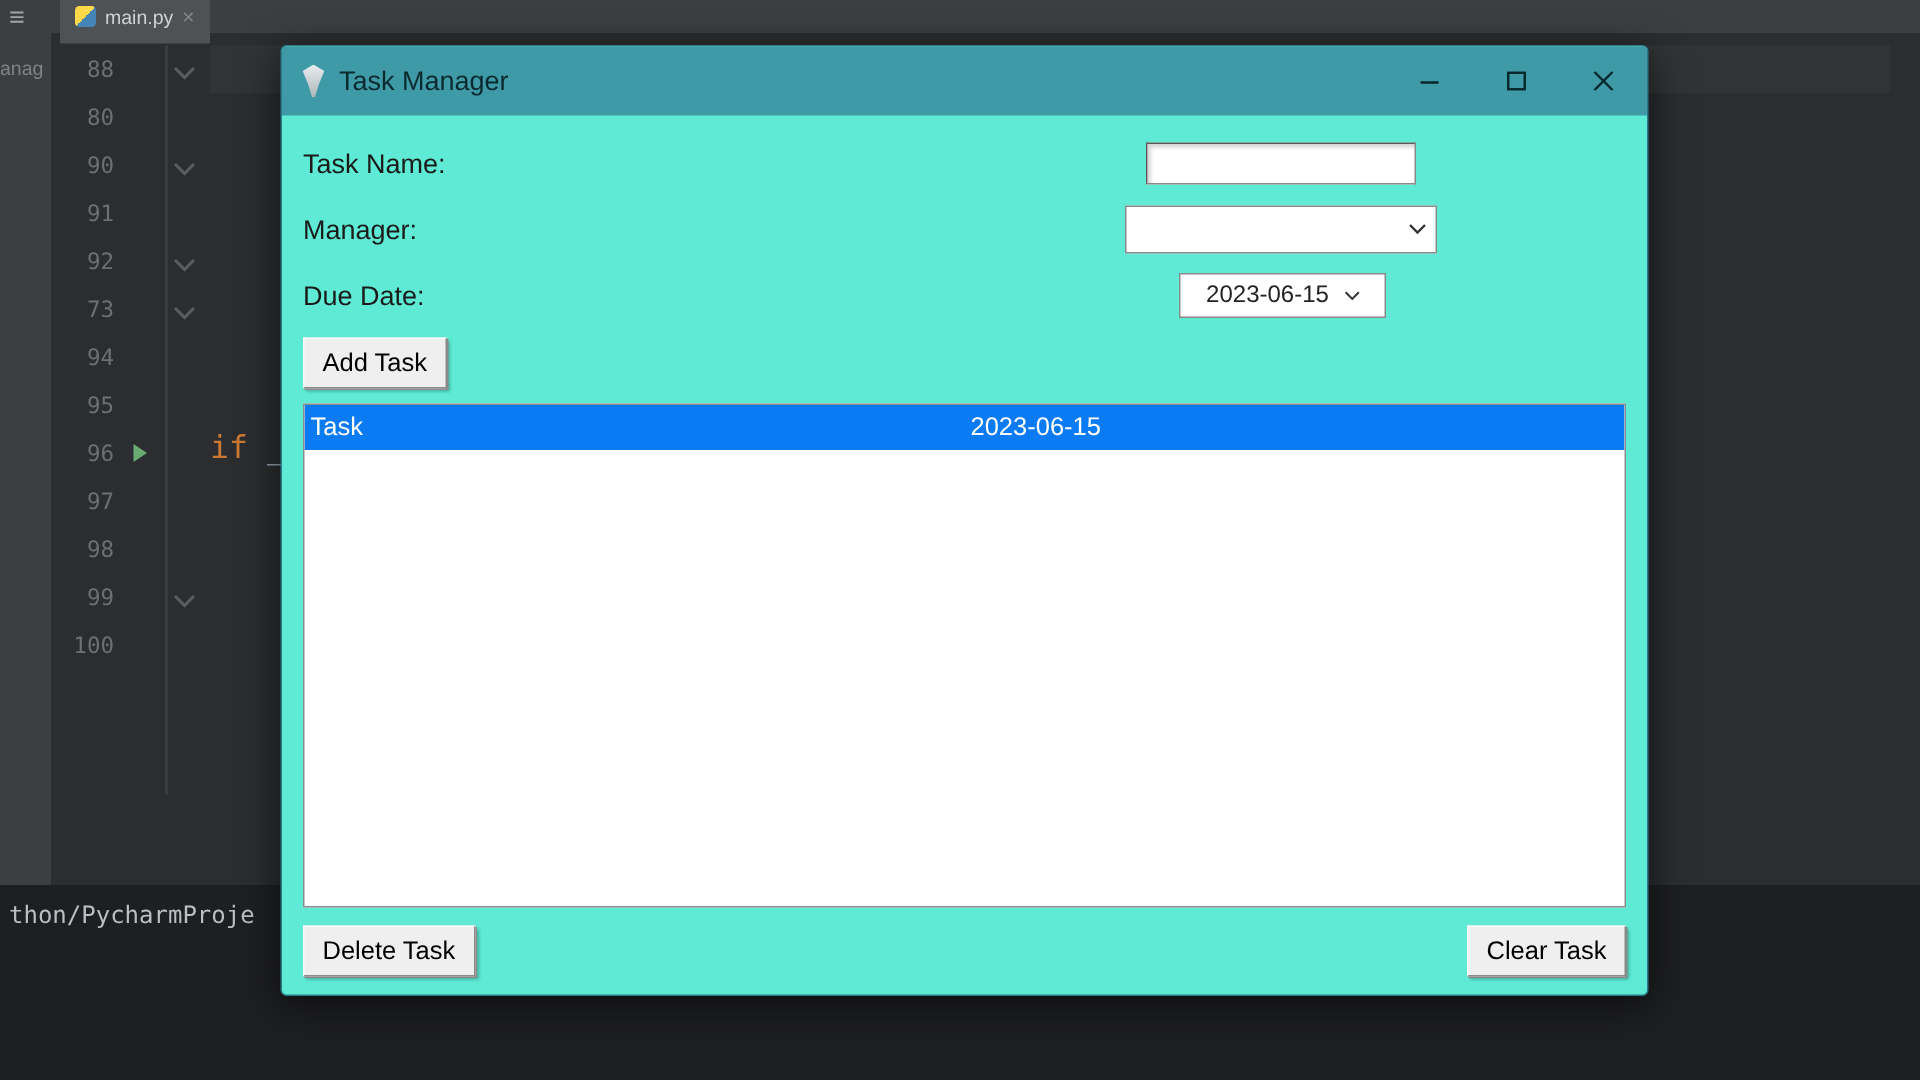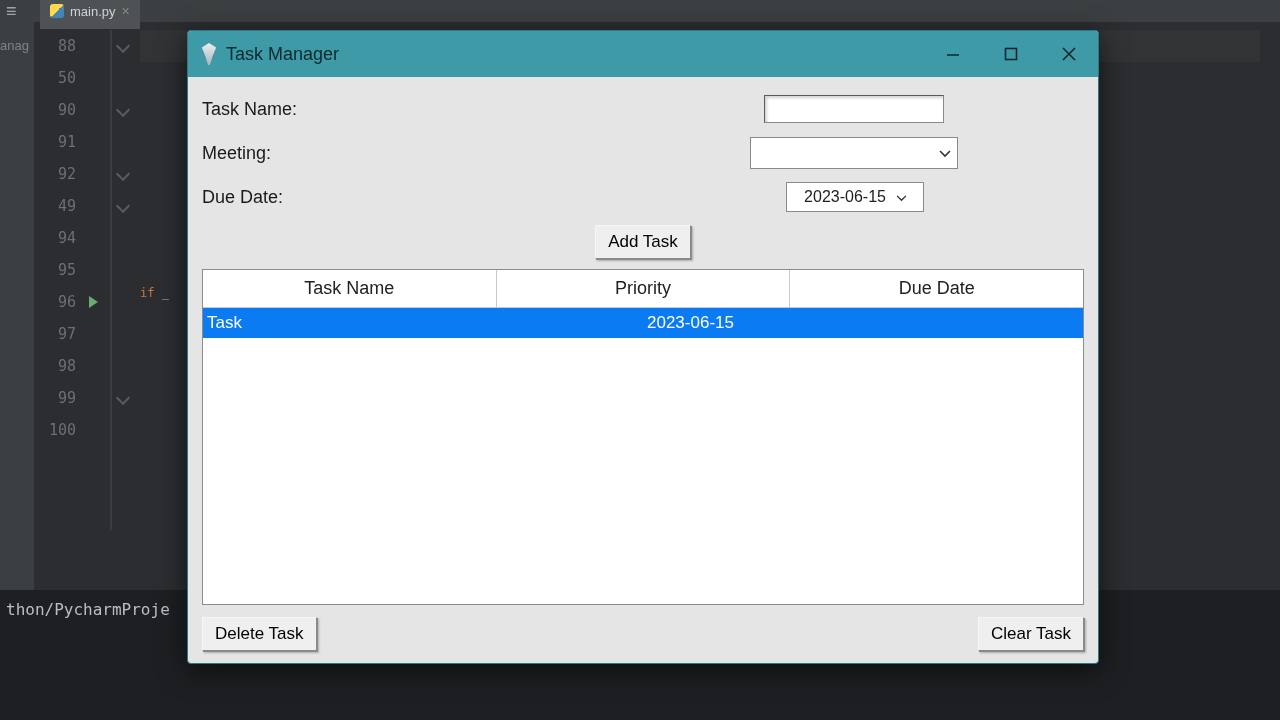--- a/index.html
+++ b/index.html
@@ -32,7 +32,7 @@
     position: absolute;
     left: 187px; top: 30px;
     width: 912px; height: 634px;
-    background: #e5e5e5;
+    background: #5eead4;
     border: 1px solid #2a7a8a;
     box-shadow: 0 6px 28px rgba(0,0,0,0.6);
     border-radius: 4px;

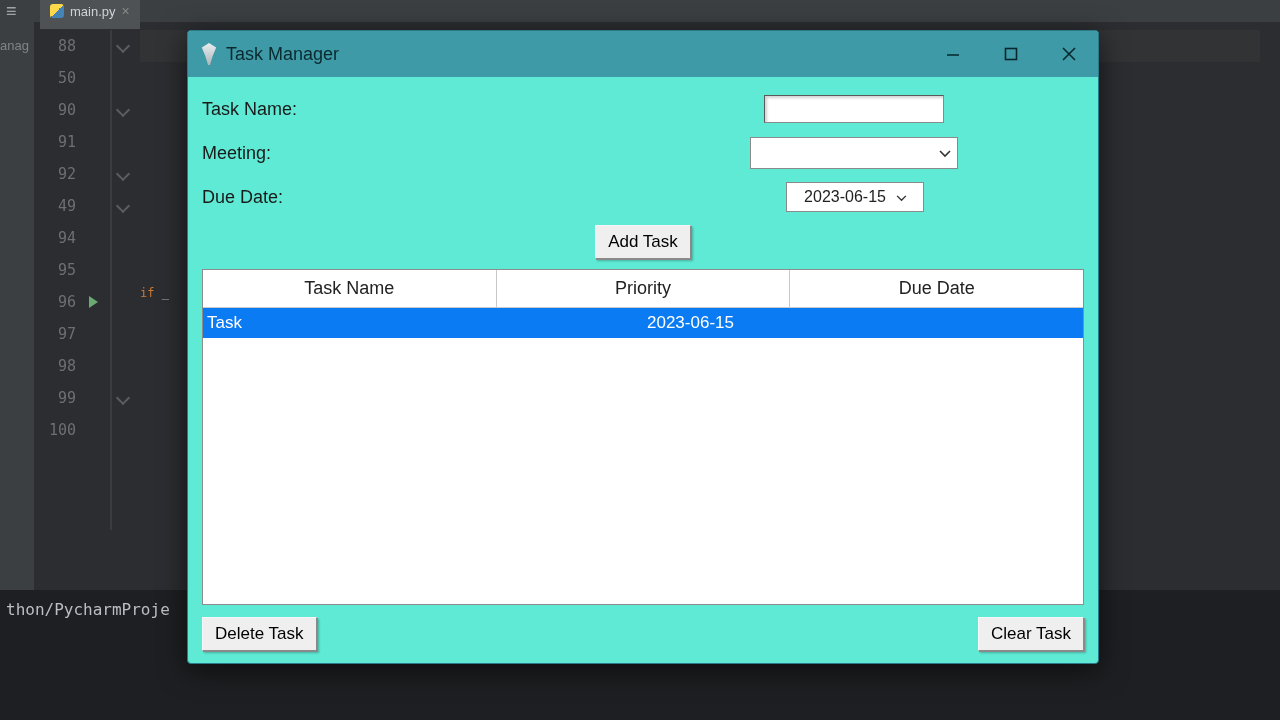--- a/index.html
+++ b/index.html
@@ -104,7 +104,7 @@
   <div class="code-block-bg"></div>
   <div class="ide-gutter">
     <div class="line">88</div>
-    <div class="line">50</div>
+    <div class="line">80</div>
     <div class="line">90</div>
     <div class="line">91</div>
     <div class="line">92</div>

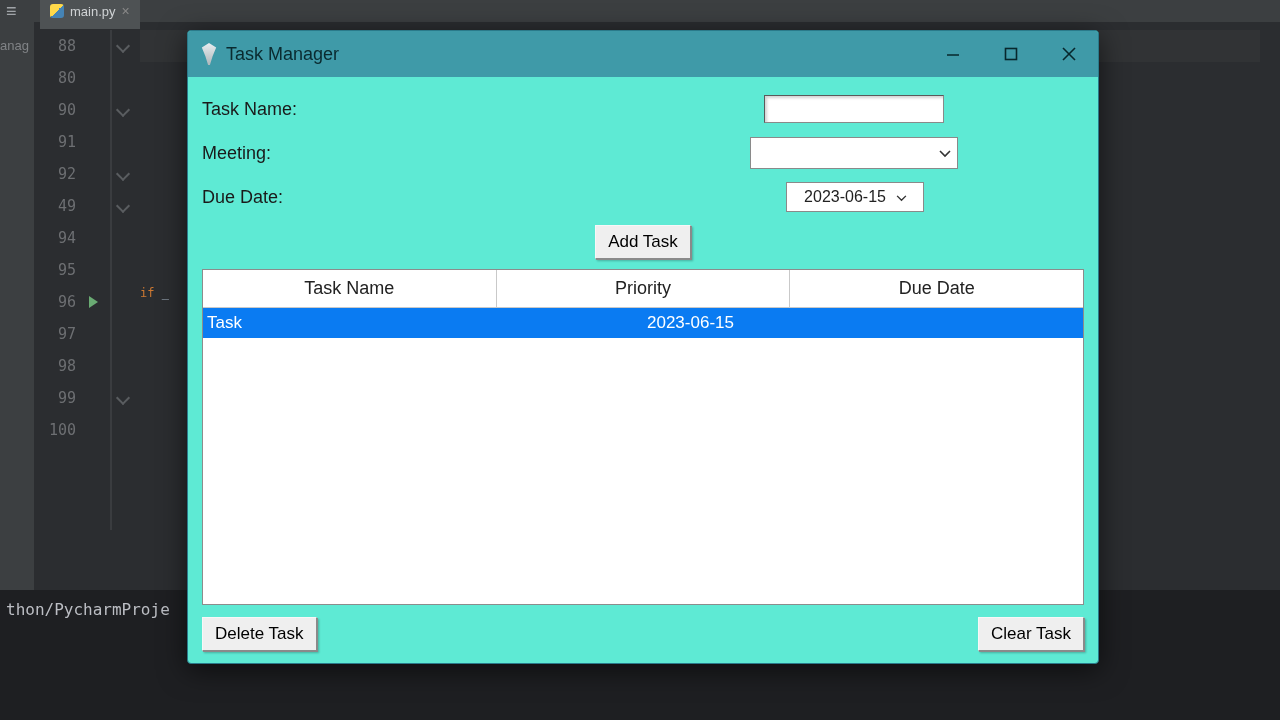--- a/index.html
+++ b/index.html
@@ -188,7 +188,7 @@
     </div>
 
     <div class="tm-row">
-      <label>Meeting:</label>
+      <label>Manager:</label>
       <div class="field" style="margin-right:126px;">
         <div class="tm-combo">
           <div class="txt"></div>

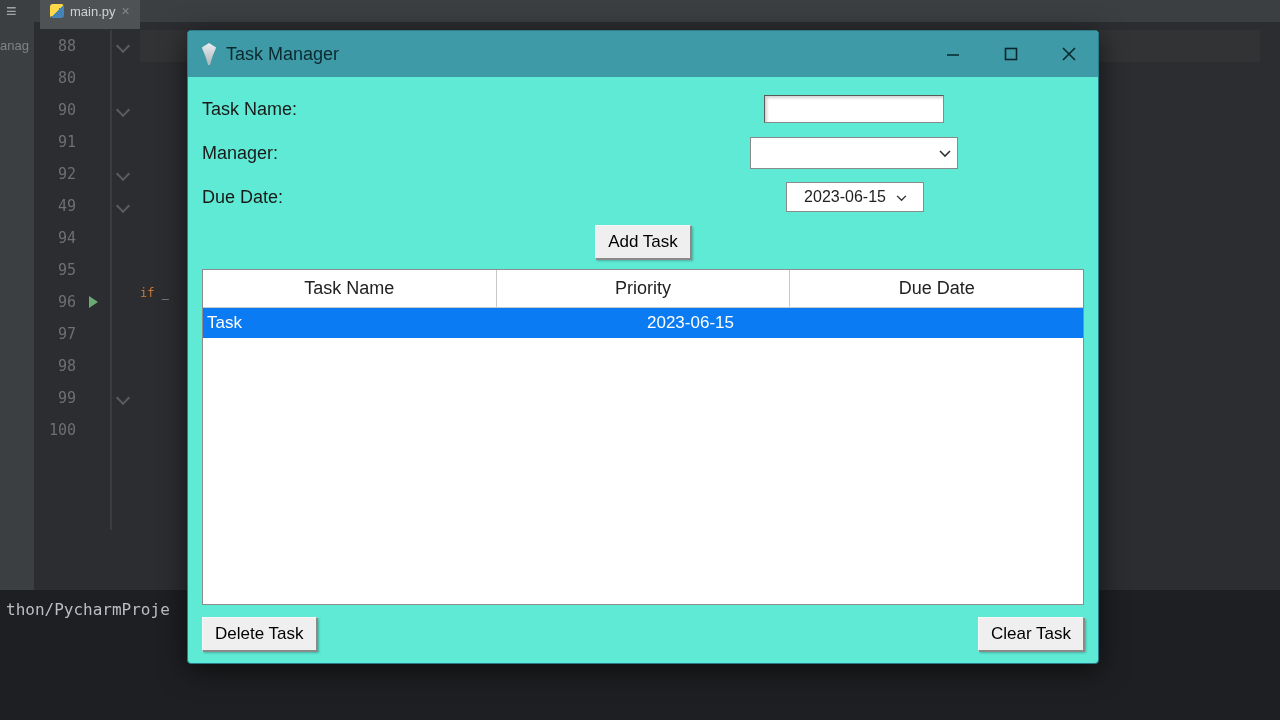--- a/index.html
+++ b/index.html
@@ -108,7 +108,7 @@
     <div class="line">90</div>
     <div class="line">91</div>
     <div class="line">92</div>
-    <div class="line">49</div>
+    <div class="line">73</div>
     <div class="line">94</div>
     <div class="line">95</div>
     <div class="line play">96</div>

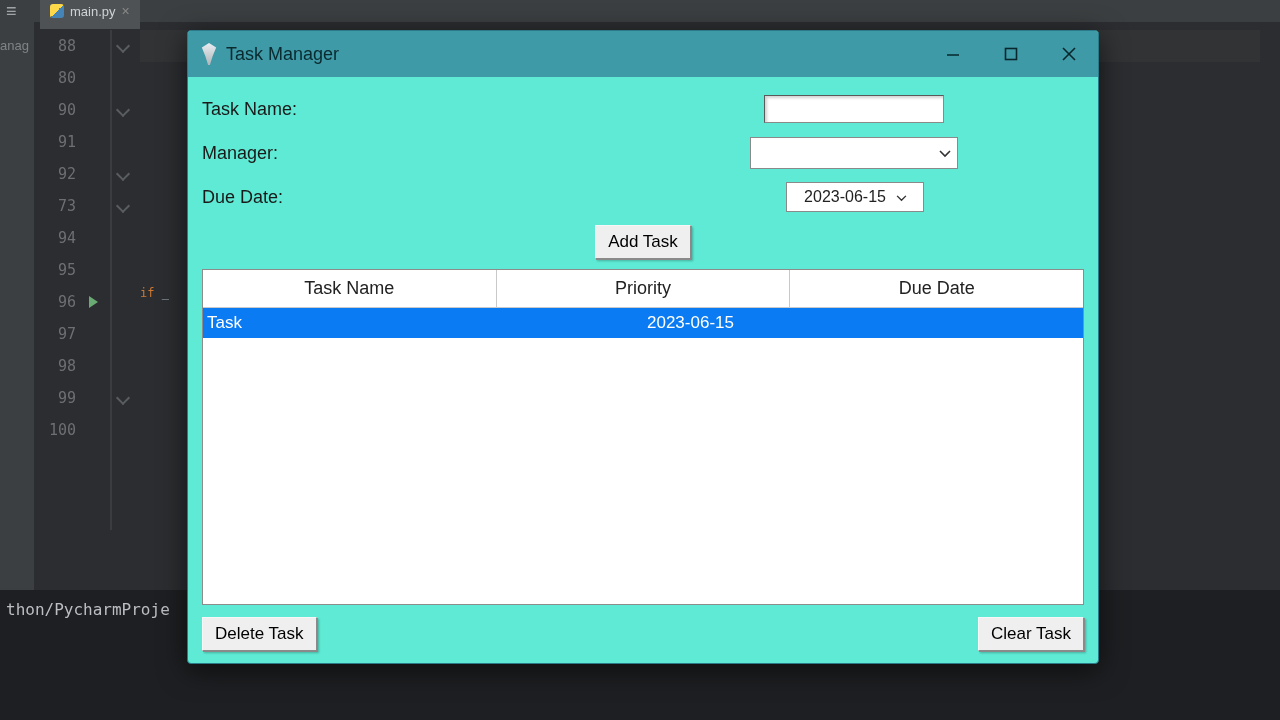--- a/index.html
+++ b/index.html
@@ -68,7 +68,7 @@
   .tm-date .caret { width:20px; text-align:center; }
   .tm-date .caret svg { width:11px; height:7px; stroke:#333; stroke-width:1.6; fill:none; }
 
-  .tm-add-row { display:flex; justify-content:center; padding: 6px 0 10px 0; }
+  .tm-add-row { display:flex; padding: 6px 0 10px 0; }
   .tm-btn { background:#efefef; border:1px solid #8a8a8a; border-top-color:#f7f7f7; border-left-color:#f7f7f7; font-size:17px; padding:6px 12px; box-shadow:1px 1px 0 #8a8a8a, 2px 2px 2px rgba(0,0,0,0.25); cursor:default; }
 
   .tm-grid { flex:1; border:1px solid #8c8c8c; background:#fff; display:flex; flex-direction:column; }

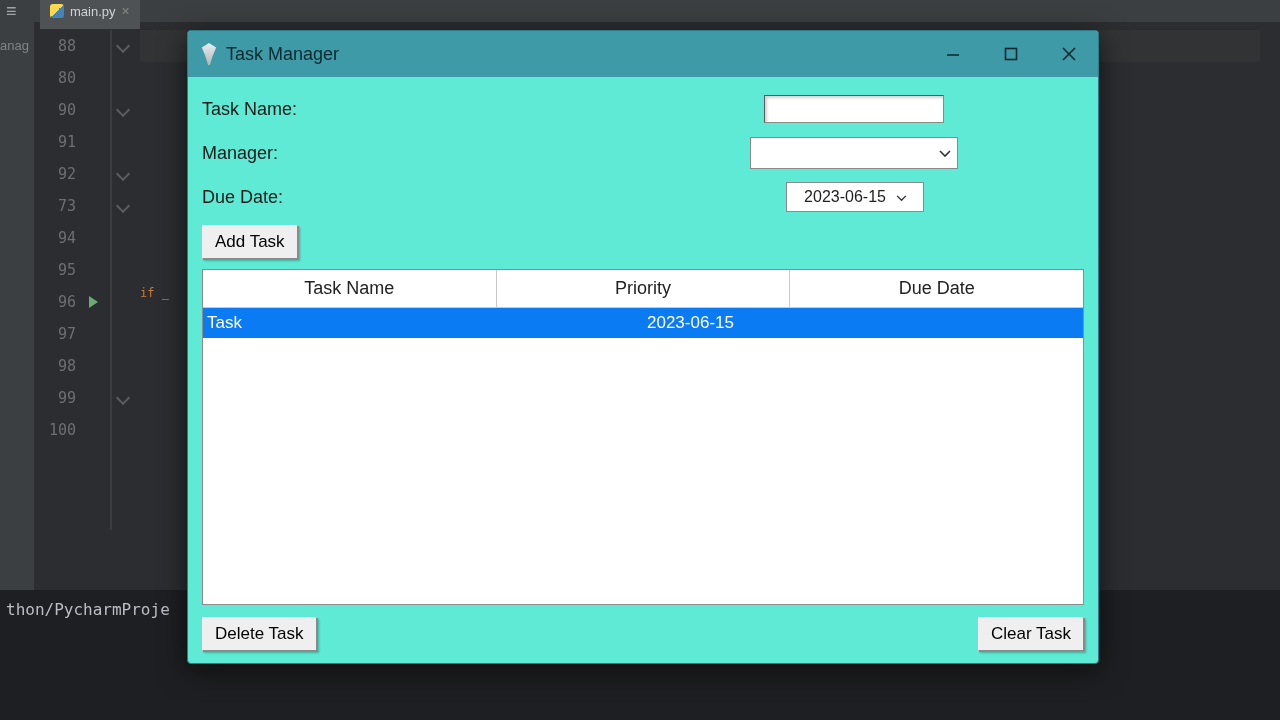--- a/index.html
+++ b/index.html
@@ -20,7 +20,7 @@
   .ide-marks .mark { height: 32px; display: flex; align-items: center; }
   .ide-marks .chev { width: 10px; height: 10px; border-right: 2px solid #5a5d60; border-top: 2px solid #5a5d60; transform: rotate(135deg); }
   .ide-side { position: absolute; left: 0; top: 22px; width: 34px; bottom: 0; background: #3c3f41; color: #808386; font-size: 13px; padding-top: 16px; text-align: left; }
-  .ide-code { position: absolute; left: 140px; top: 30px; font-family: Consolas, monospace; font-size: 12px; color: #a9b7c6; }
+  .ide-code { position: absolute; left: 140px; top: 30px; font-family: Consolas, monospace; font-size: 21px; color: #a9b7c6; }
   .ide-code .kw { color: #cc7832; }
   .ide-bottom-panel { position: absolute; left: 0; right: 0; bottom: 100px; height: 26px; background: #35373a; }
   .ide-terminal { position: absolute; left: 0; right: 0; bottom: 0; height: 130px; background: #1e1f22; color: #bcbec4; font-family: Consolas, monospace; font-size: 16px; padding: 10px 6px; }

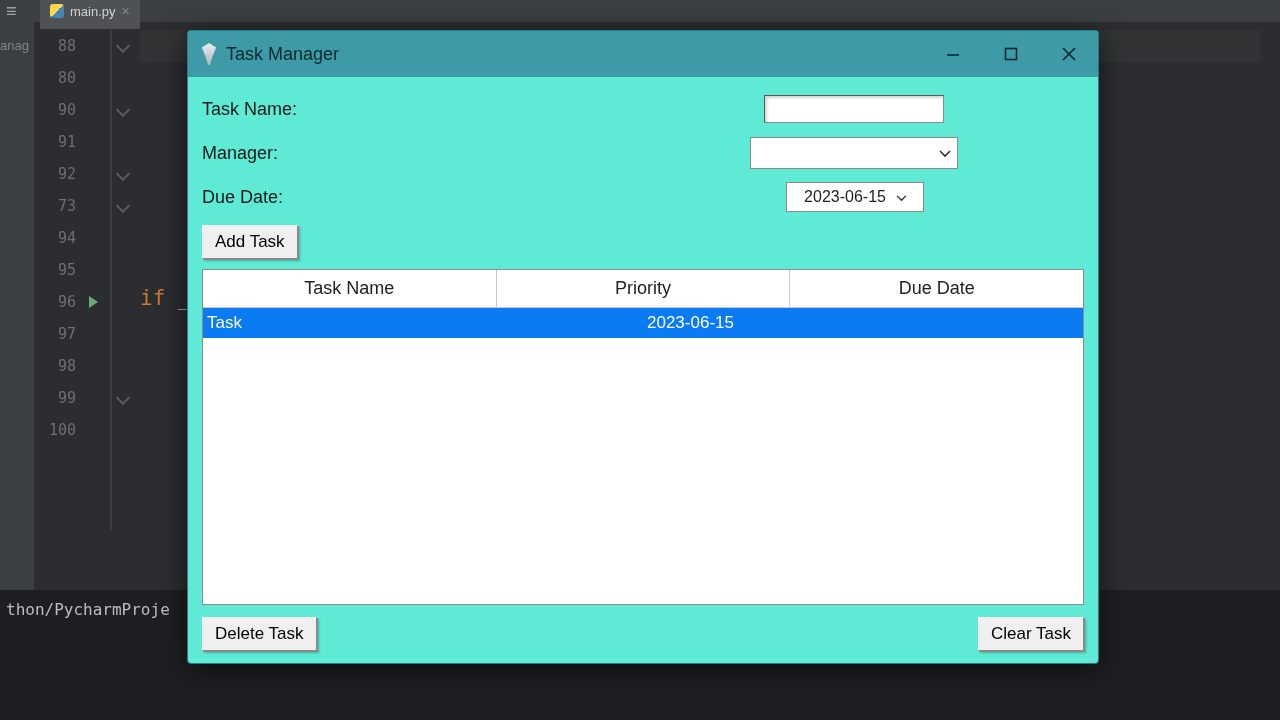--- a/index.html
+++ b/index.html
@@ -220,11 +220,6 @@
     </div>
 
     <div class="tm-grid">
-      <div class="tm-head">
-        <div class="col">Task Name</div>
-        <div class="col">Priority</div>
-        <div class="col">Due Date</div>
-      </div>
       <div class="tm-rows">
         <div class="tm-data-row">
           <div class="cell center">Task</div>

